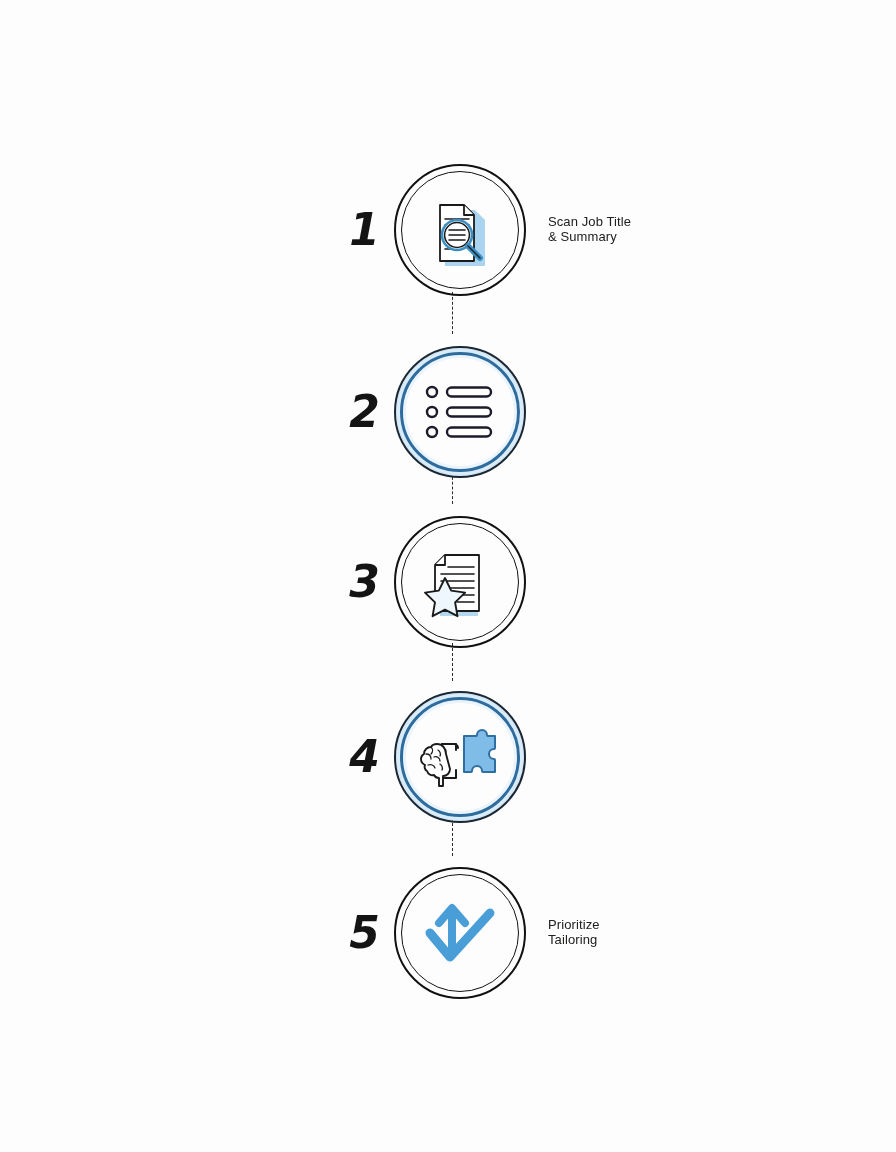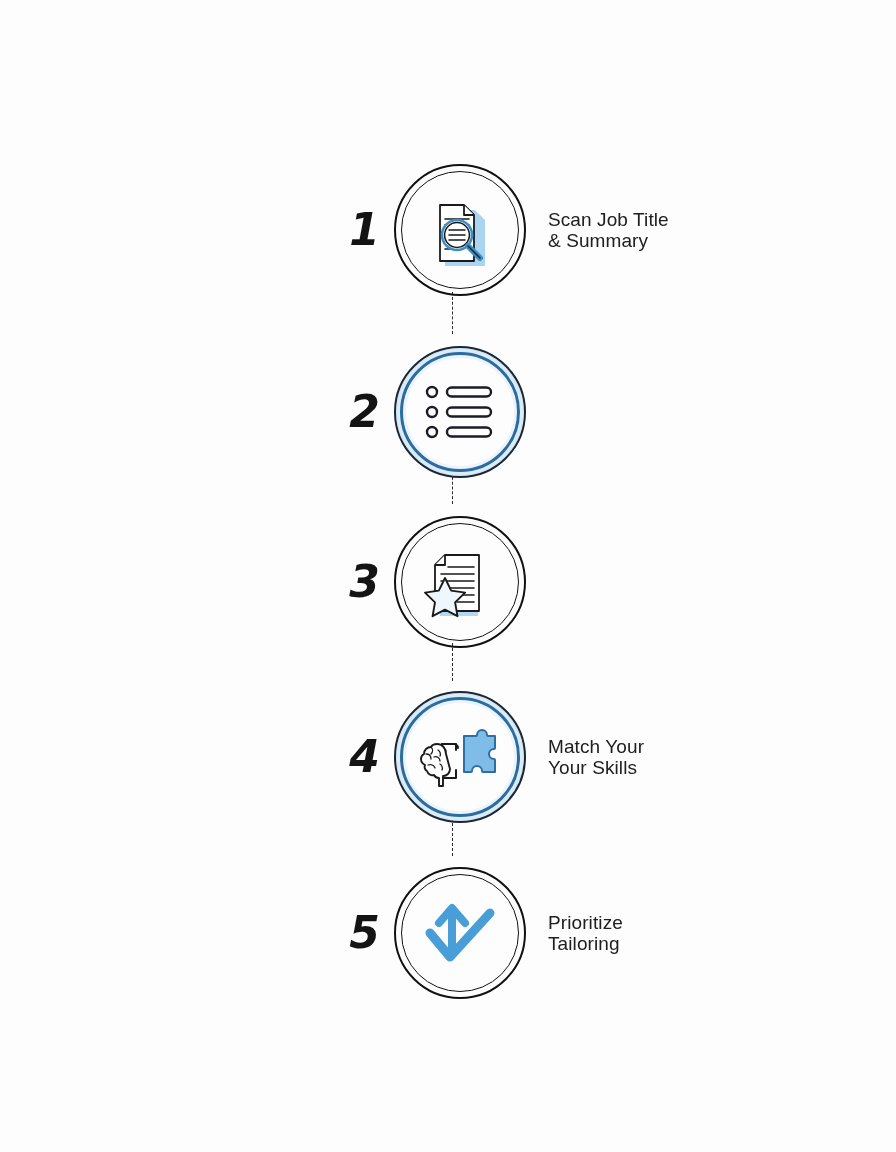--- a/index.html
+++ b/index.html
@@ -107,7 +107,7 @@
   .step-label {
     margin-left: 22px;
     font-family: "Liberation Sans", sans-serif;
-    font-size: 19px;
+    font-size: 13px;
     line-height: 1.13;
     color: #20201f;
     white-space: pre-line;

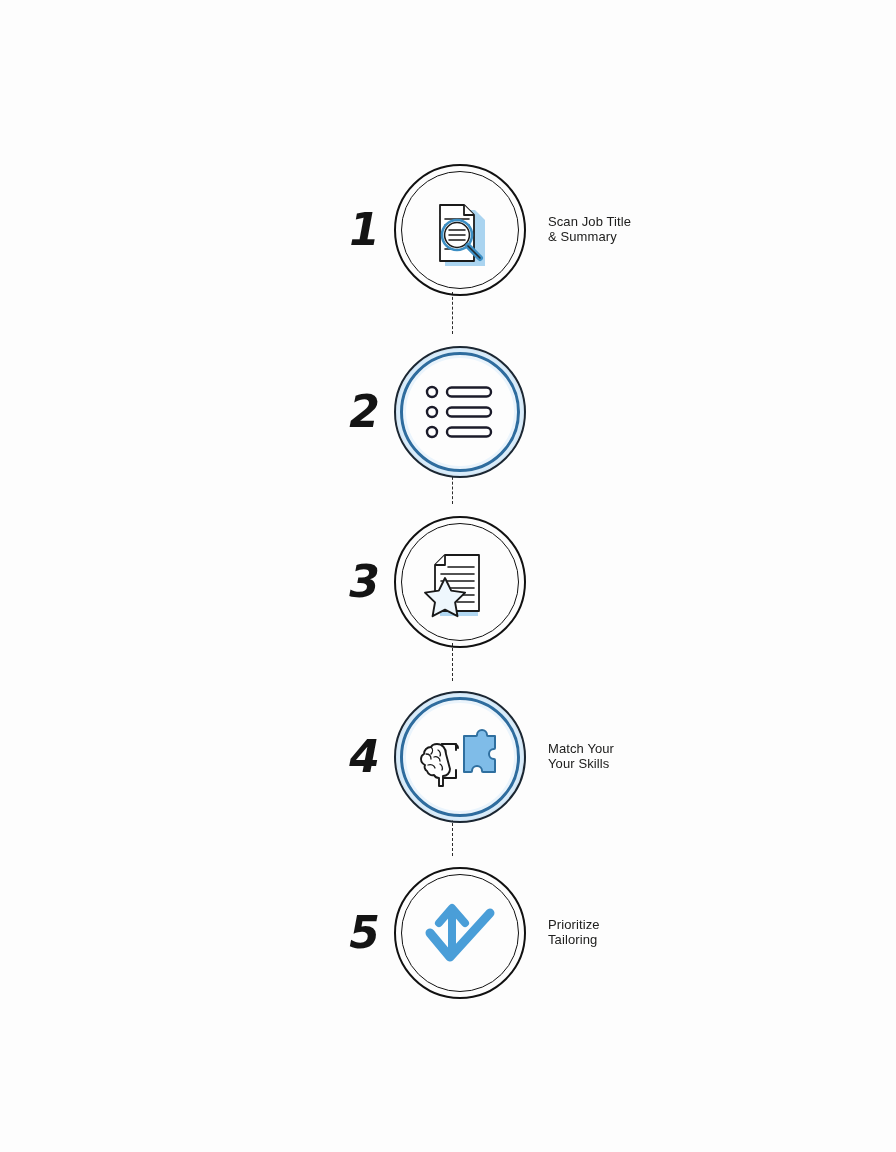--- a/index.html
+++ b/index.html
@@ -254,8 +254,6 @@
           </svg>
         </div>
       </div>
-      <div class="step-label">Match Your
-Your Skills</div>
     </div>
 
     <div class="step" style="top:858px;">

